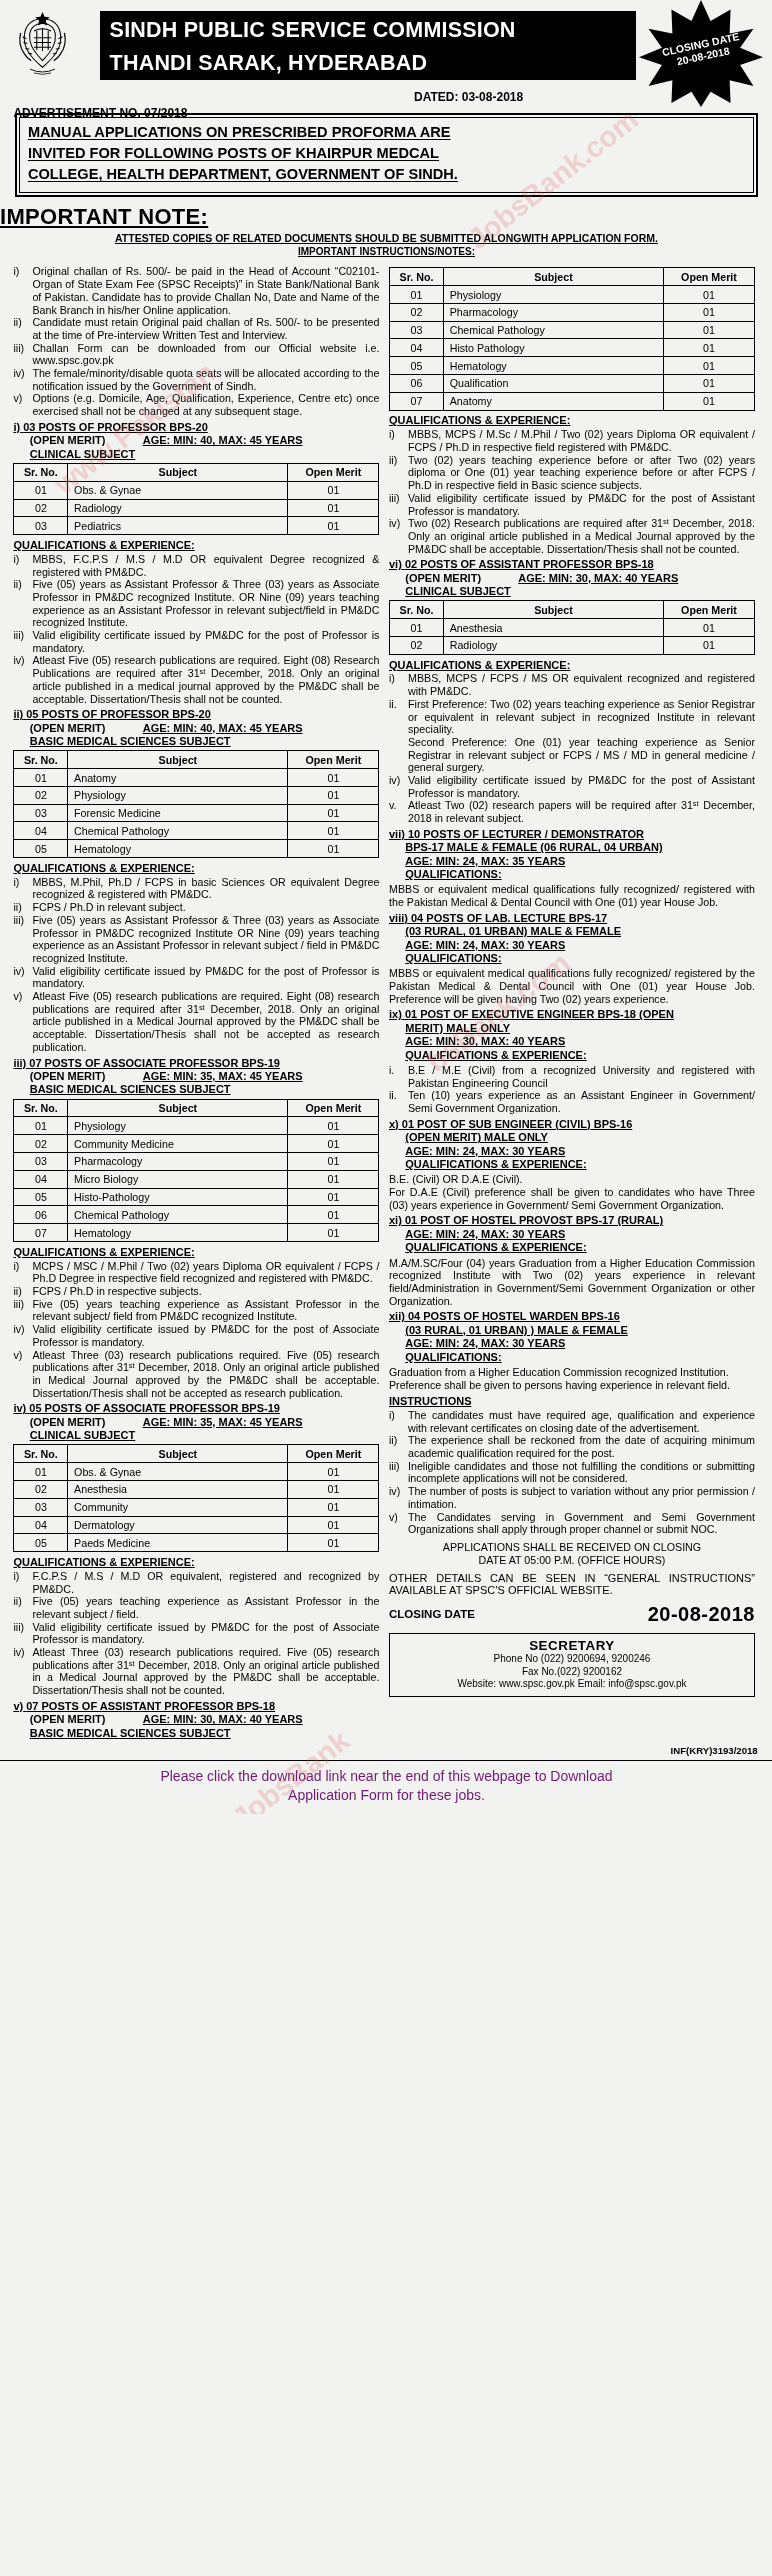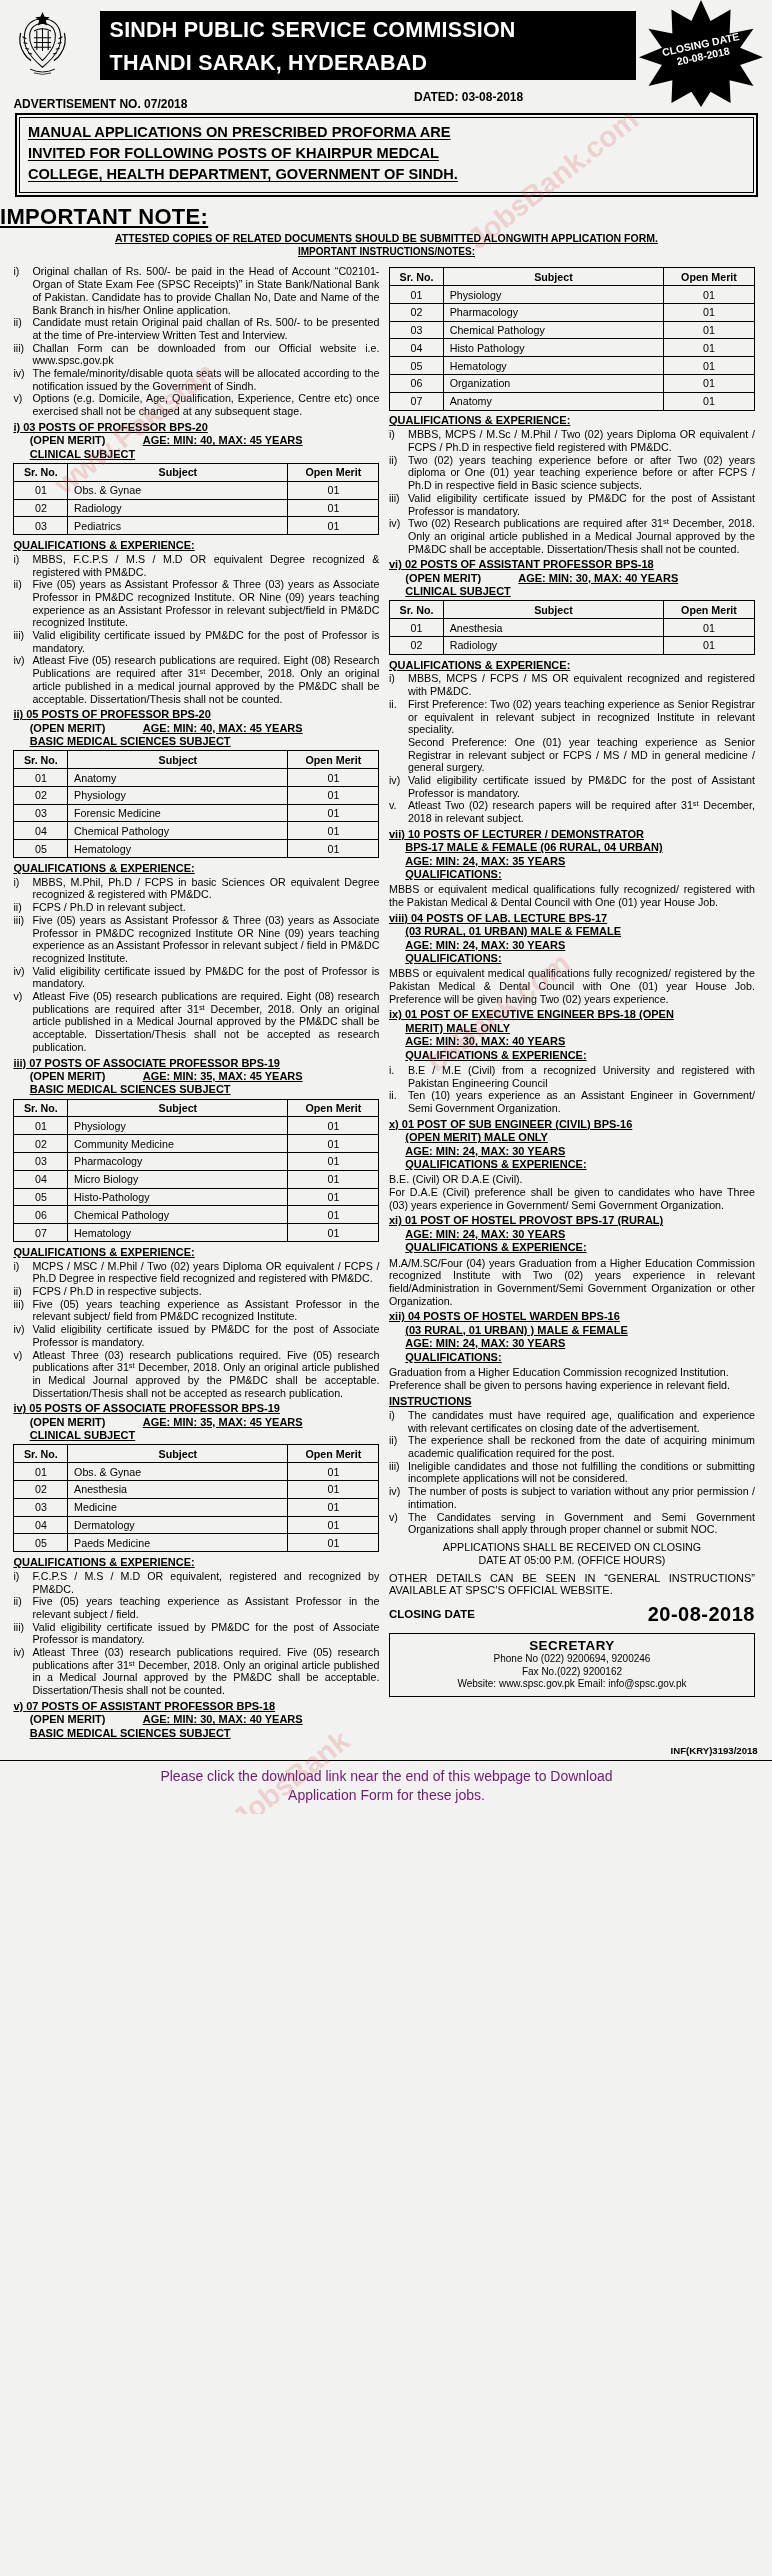--- a/index.html
+++ b/index.html
@@ -57,7 +57,7 @@
     padding: 0 13.4px;
     font-size: 12px; font-weight: bold;
   }
-  .adline .adno { position: absolute; left: 13.4px; top: 9px; }
+  .adline .adno { position: absolute; left: 13.4px; top: 18px; }
   .adline .addate { position: absolute; left: 414px; top: 1.9px; }
 
   

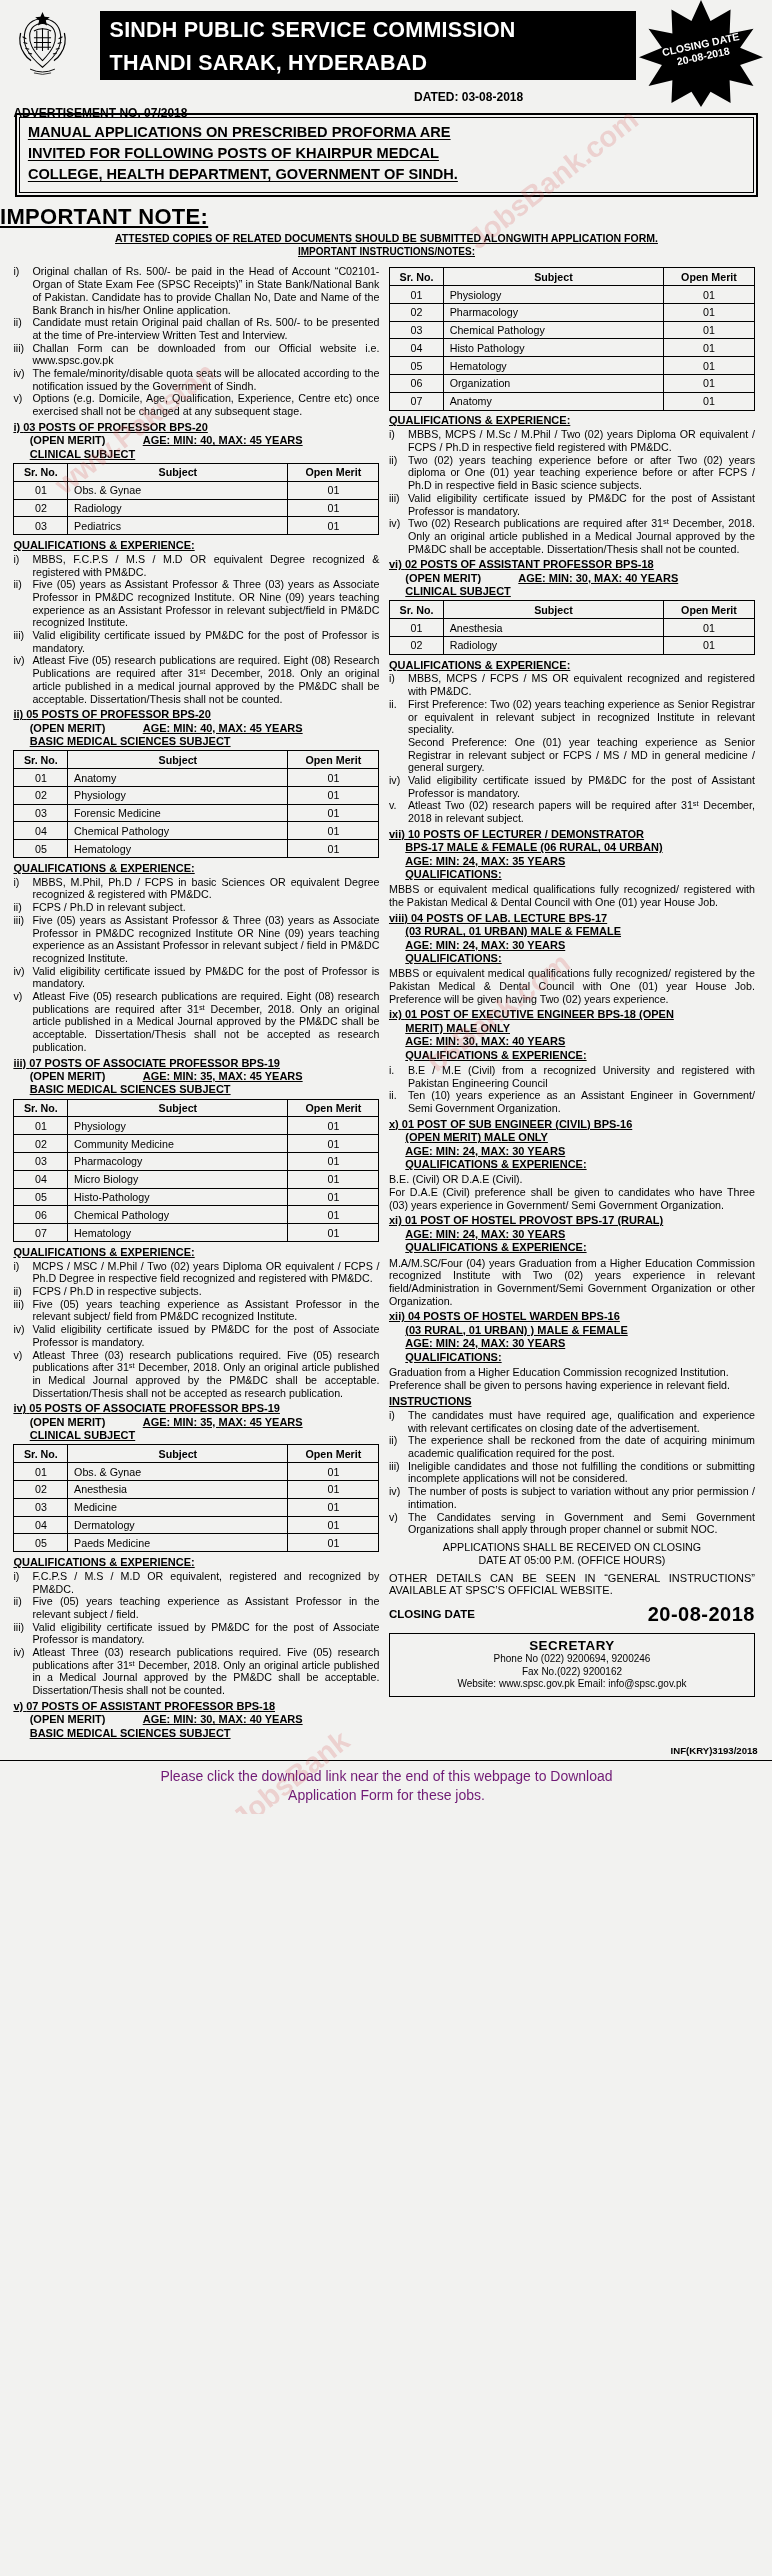--- a/index.html
+++ b/index.html
@@ -577,7 +577,7 @@
             </tr>
         <tr>
               <td class="sr">06</td>
-              <td class="sub">Organization</td>
+              <td class="sub">Qualification</td>
               <td class="om">01</td>
             </tr>
         <tr>

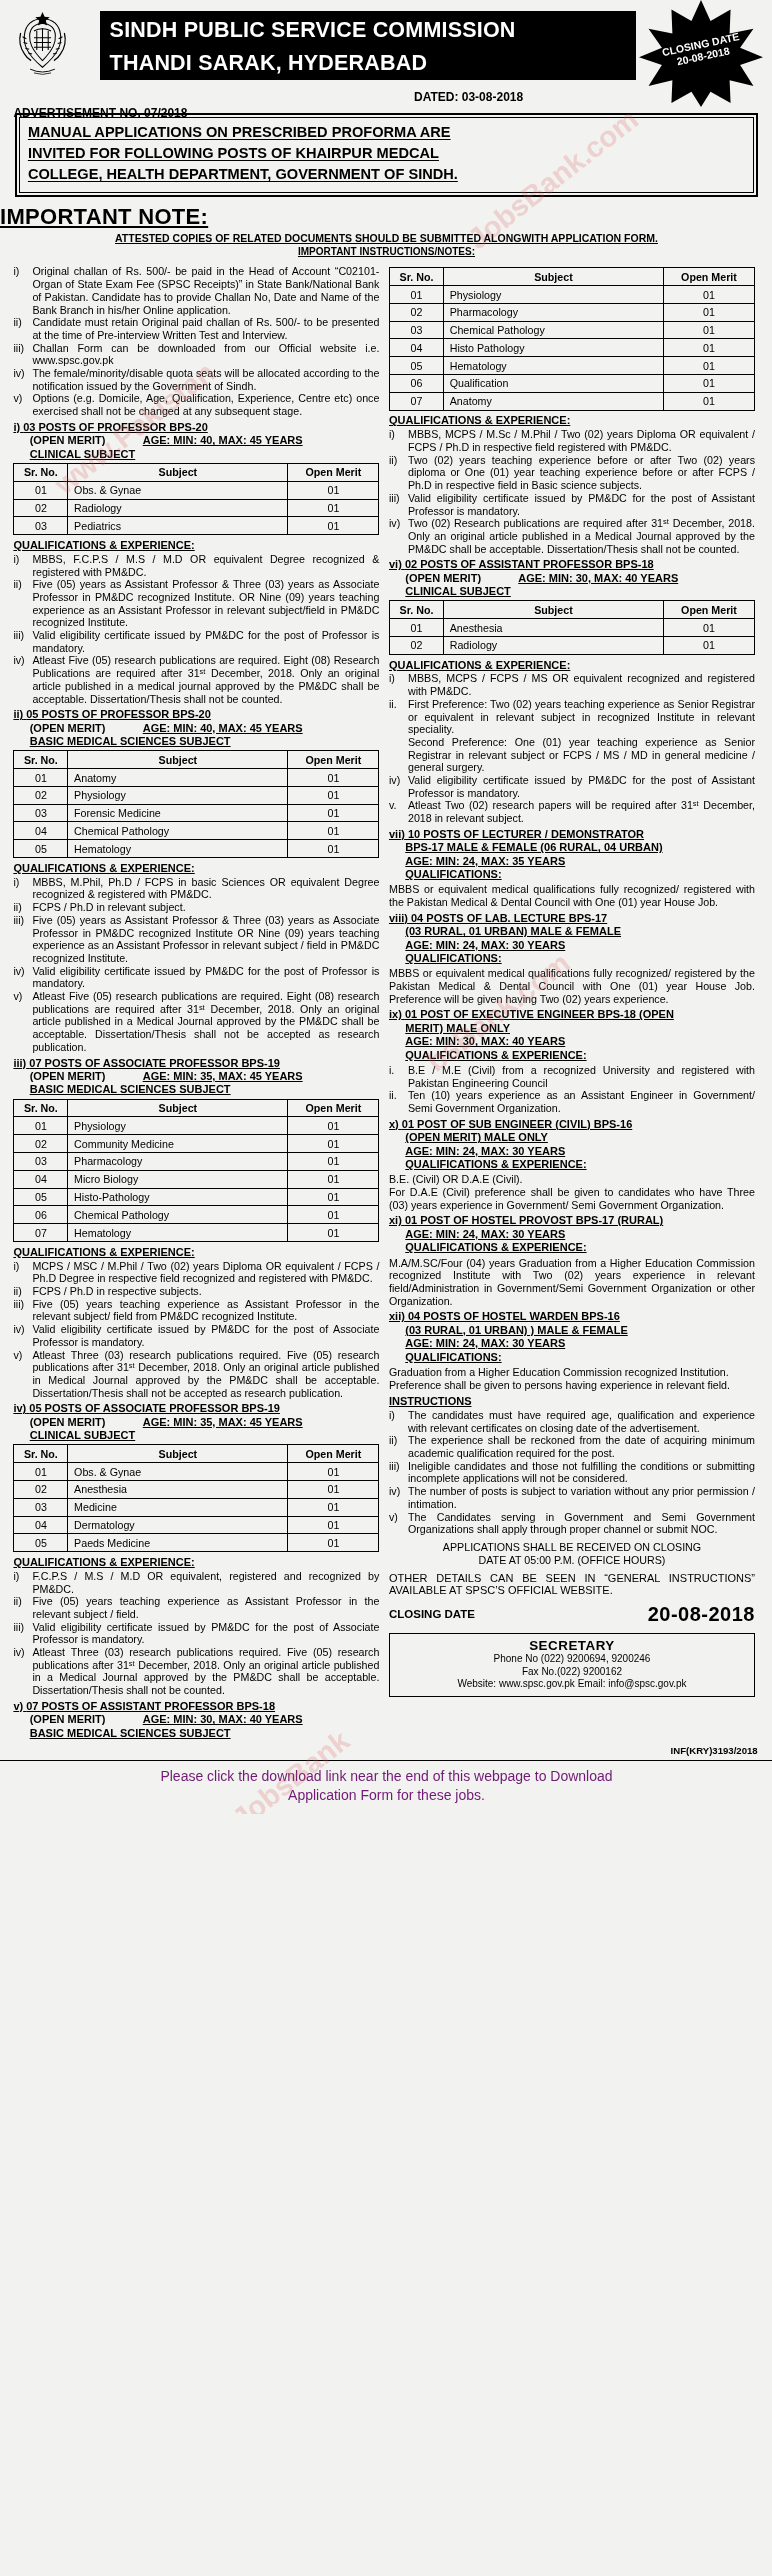--- a/index.html
+++ b/index.html
@@ -498,7 +498,7 @@
             </tr>
         <tr>
               <td class="sr">03</td>
-              <td class="sub">Medicine</td>
+              <td class="sub">Community</td>
               <td class="om">01</td>
             </tr>
         <tr>

